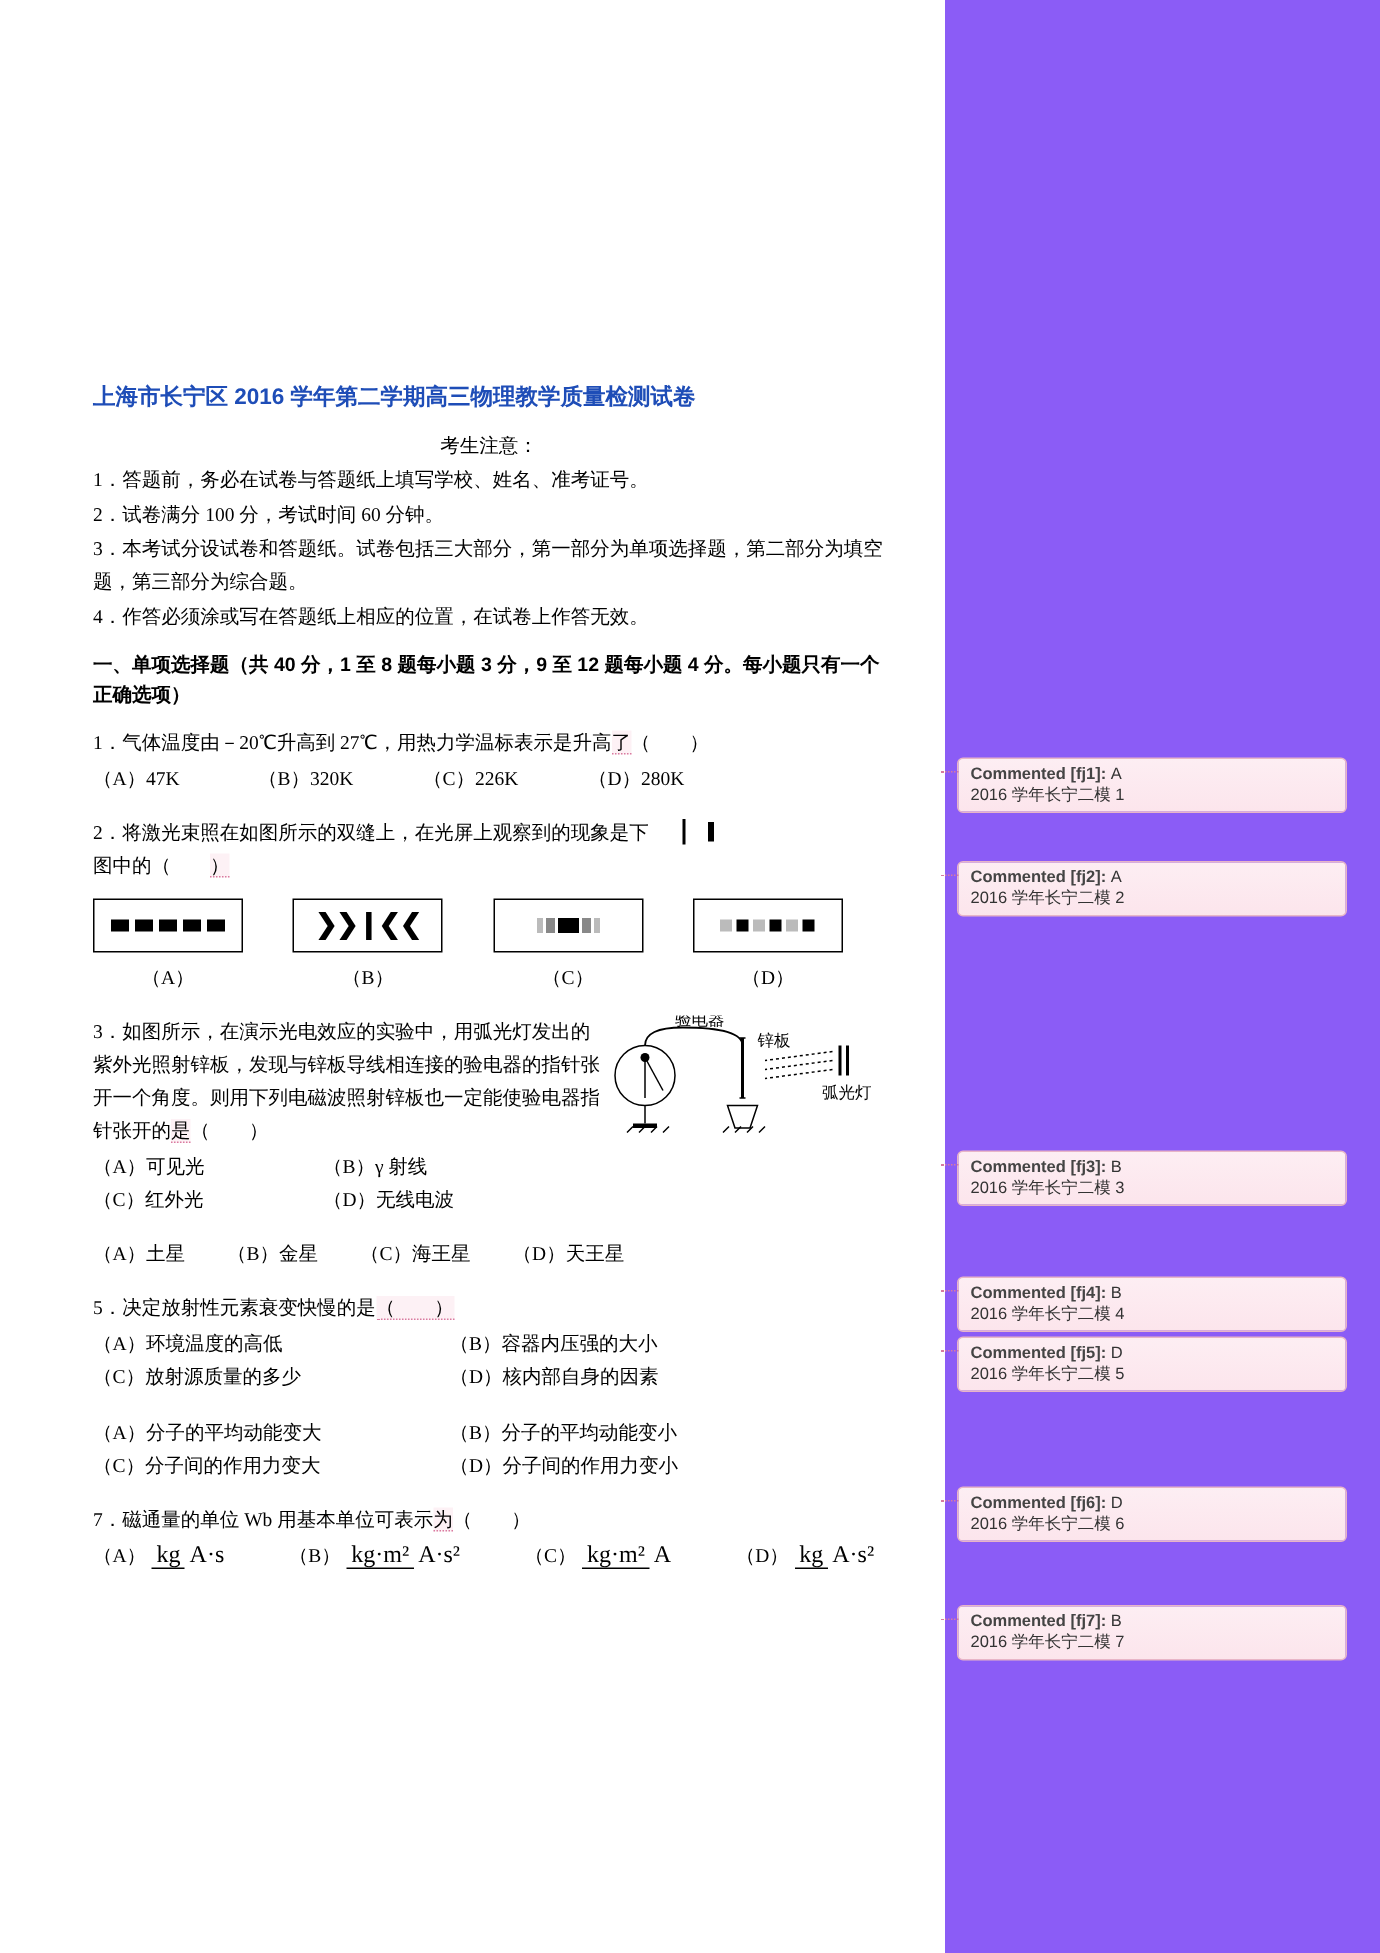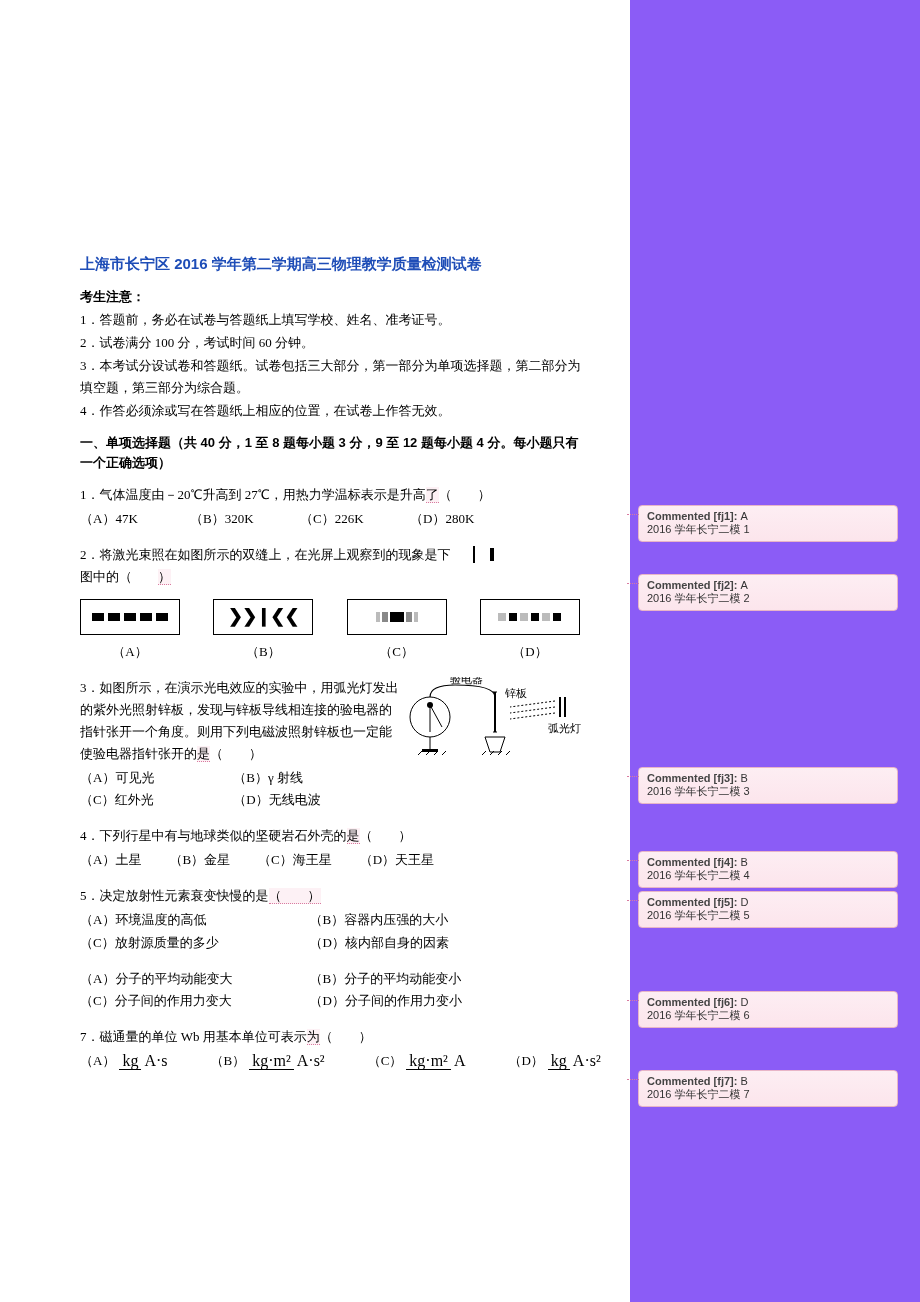--- a/index.html
+++ b/index.html
@@ -17,7 +17,7 @@
   }
   .content {
     width: 630px;
-    padding: 255px 40px 40px 80px;
+    padding: 255px 40px 40px 62px;
     position: relative;
   }
   .comments-col {

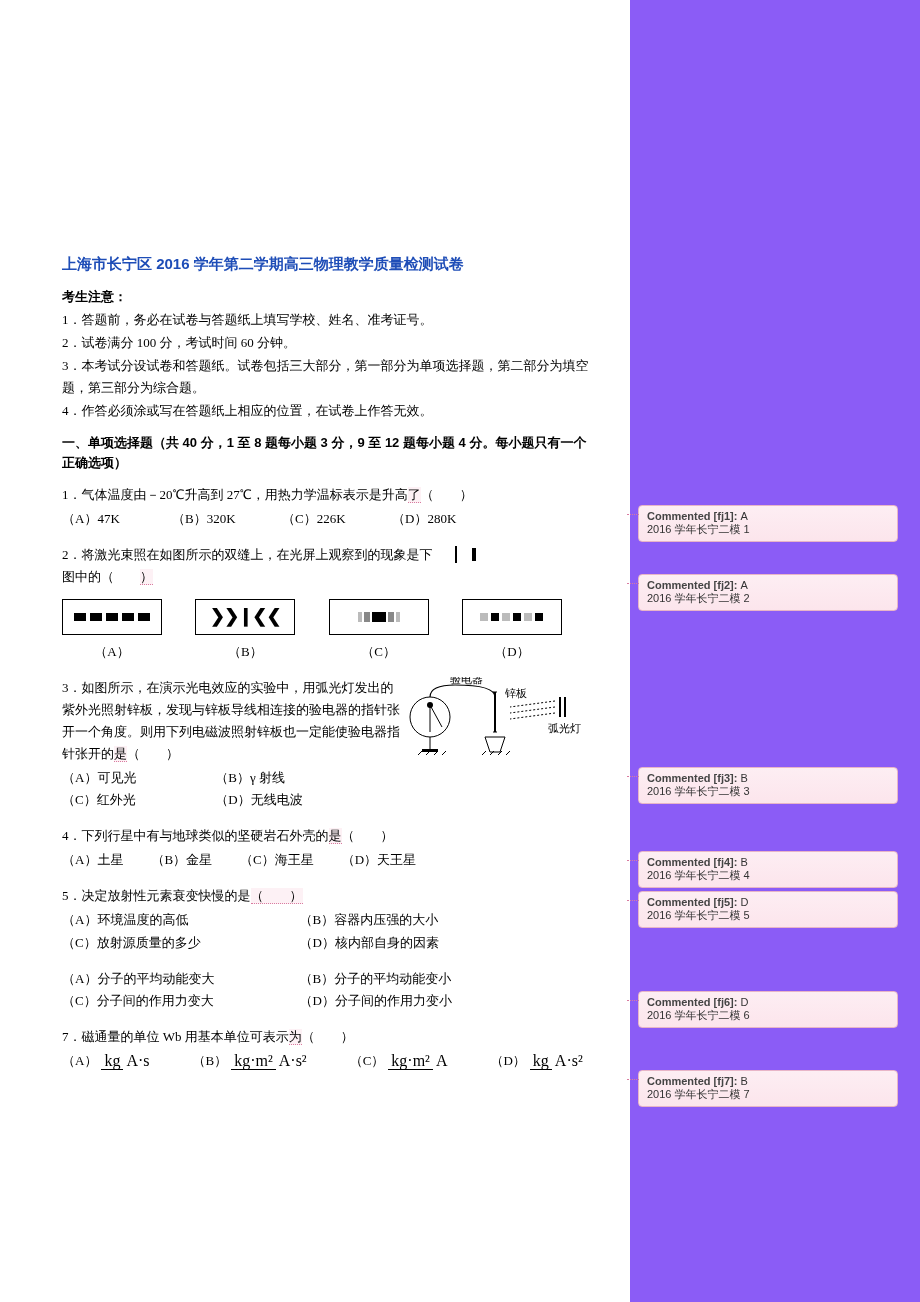--- a/index.html
+++ b/index.html
@@ -34,9 +34,10 @@
     font-family: "SimHei", "黑体", sans-serif;
   }
   .instructions-title {
-    font-weight: bold;
+    font-weight: normal;
     margin-bottom: 4px;
     font-family: "SimHei", "黑体", sans-serif;
+    text-align: center;
   }
   .instructions p {
     line-height: 1.7;

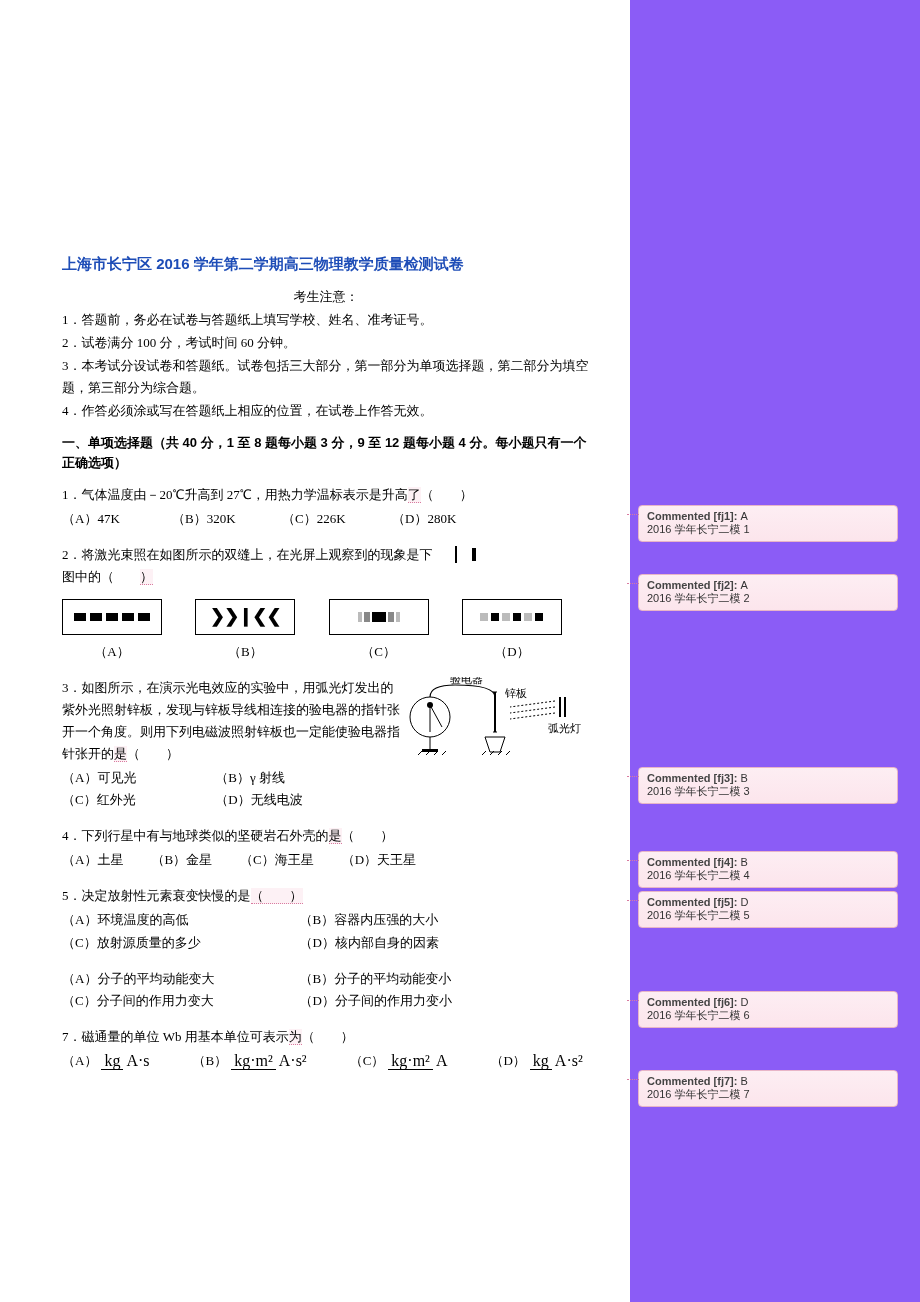--- a/index.html
+++ b/index.html
@@ -234,9 +234,6 @@
     </div>
 
     <div class="question">
-      <div class="stem">
-        <span>4．下列行星中有与地球类似的坚硬岩石外壳的</span><span class="hl">是</span><span>（　　）</span>
-      </div>
       <div class="opts">
         <span class="opt">（A）土星</span>
         <span class="opt">（B）金星</span>

